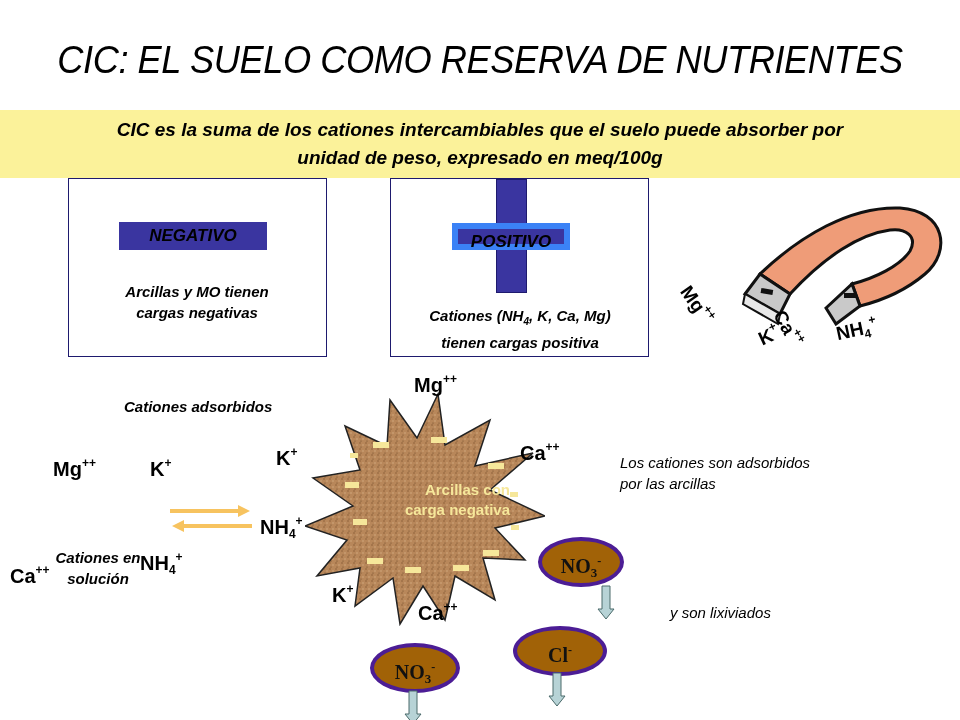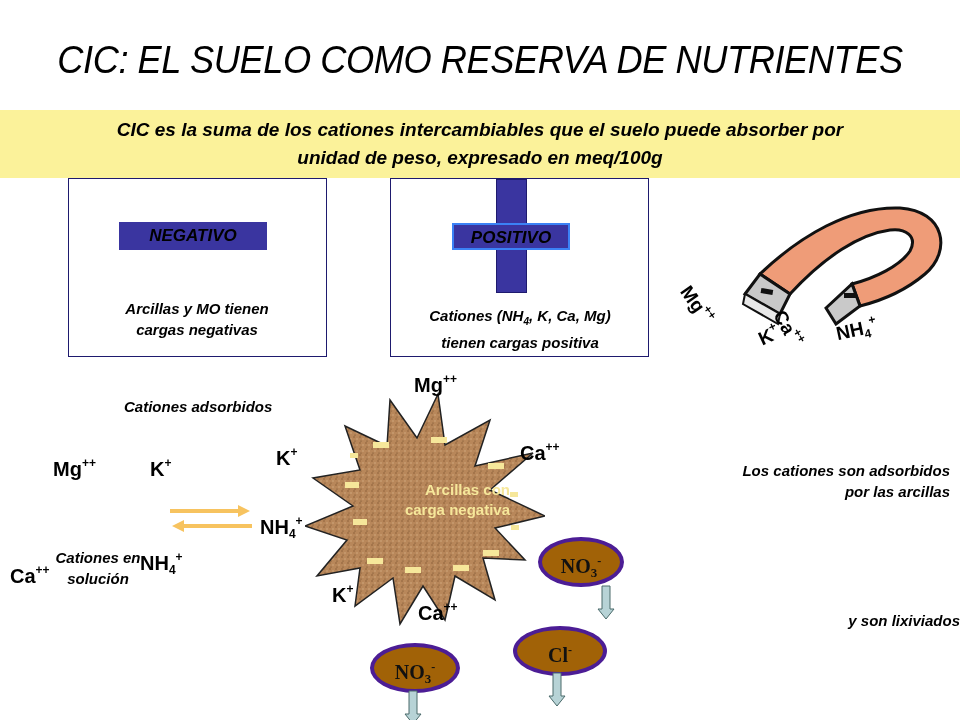--- a/index.html
+++ b/index.html
@@ -40,7 +40,7 @@
 
 <div class="abs box" style="left:390px; top:178px; width:257px; height:177px;"></div>
 <div class="abs" style="left:496px; top:179px; width:31px; height:114px; background:#3a35a0; border:1px solid #1e1a6e; box-sizing:border-box;"></div>
-<div class="abs tag" style="left:452px; top:223px; width:118px; height:27px; border:2px solid #3b82f6; box-sizing:border-box; line-height:25px;">POSITIVO</div>
+<div class="abs tag" style="left:452px; top:223px; width:118px; height:27px; border:6px solid #3b82f6; box-sizing:border-box; line-height:25px;">POSITIVO</div>
 <div class="abs cap" style="left:385px; top:305px; width:270px;">
   <div><span>Cationes (NH</span><sub style="font-size:10px">4</sub><span>, K, Ca, Mg)</span></div>
   <div>tienen cargas positiva</div>

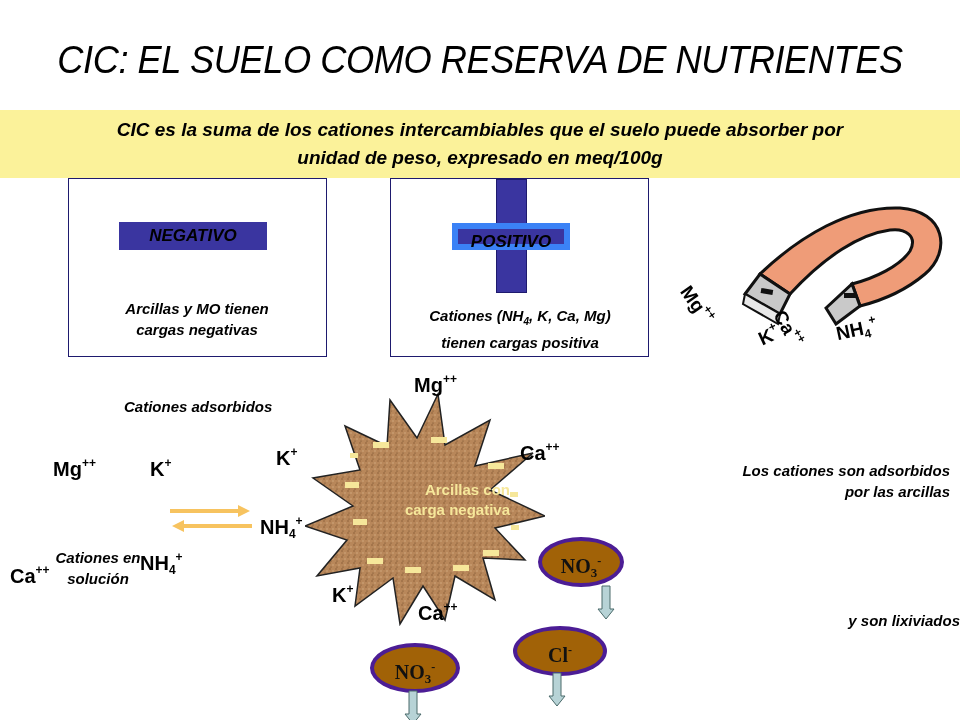--- a/index.html
+++ b/index.html
@@ -33,7 +33,7 @@
 
 <div class="abs box" style="left:68px; top:178px; width:257px; height:177px;"></div>
 <div class="abs tag" style="left:111px; top:222px; width:148px; height:28px;margin-left:8px;">NEGATIVO</div>
-<div class="abs cap" style="left:68px; top:298px; width:258px;">
+<div class="abs cap" style="left:68px; top:281px; width:258px;">
   <div>Arcillas y MO tienen</div>
   <div>cargas negativas</div>
 </div>

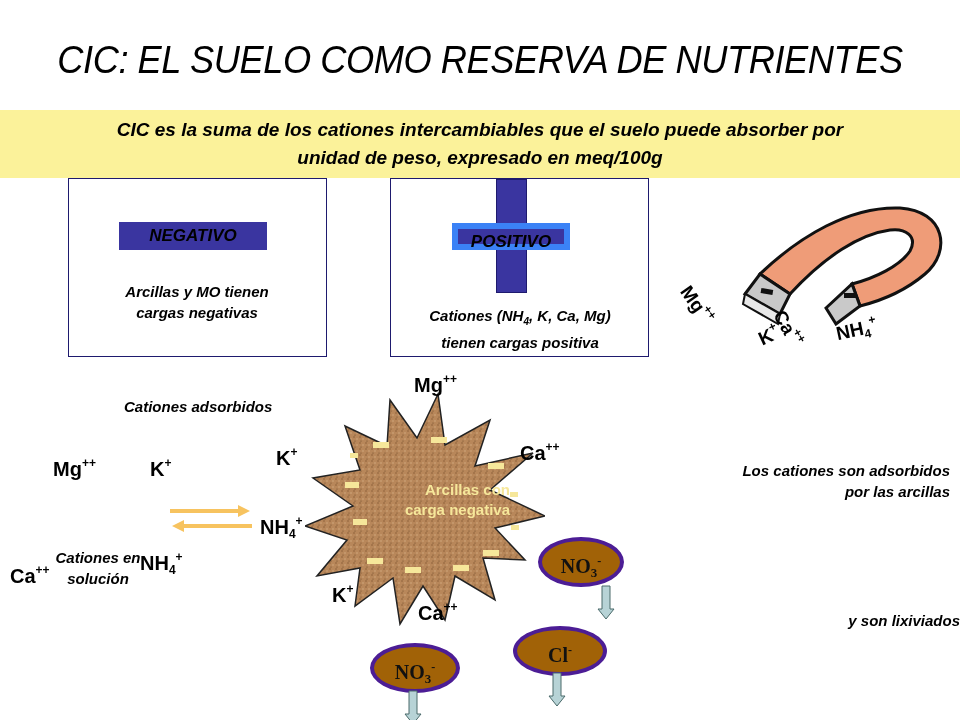--- a/index.html
+++ b/index.html
@@ -14,7 +14,7 @@
   .ion { font-weight:bold; font-size:20px; }
   .ion sup { font-size:12px; vertical-align:9px; }
   .ion sub { font-size:12px; vertical-align:-4px; }
-  .note { font-style:italic; font-weight:bold; font-size:15px; text-align:right; line-height:21px;margin-top:8px; }
+  .note { font-style:italic; font-weight:normal; font-size:15px; text-align:left; line-height:21px; }
   .ellipse { background:#a16207; border:4px solid #4c1d95; border-radius:50%; text-align:center; font-family:"Liberation Serif", serif; font-weight:bold; font-size:20px; color:#111; }
   .ellipse sub { font-size:13px; vertical-align:-4px; }
   .ellipse sup { font-size:12px; vertical-align:8px; }

